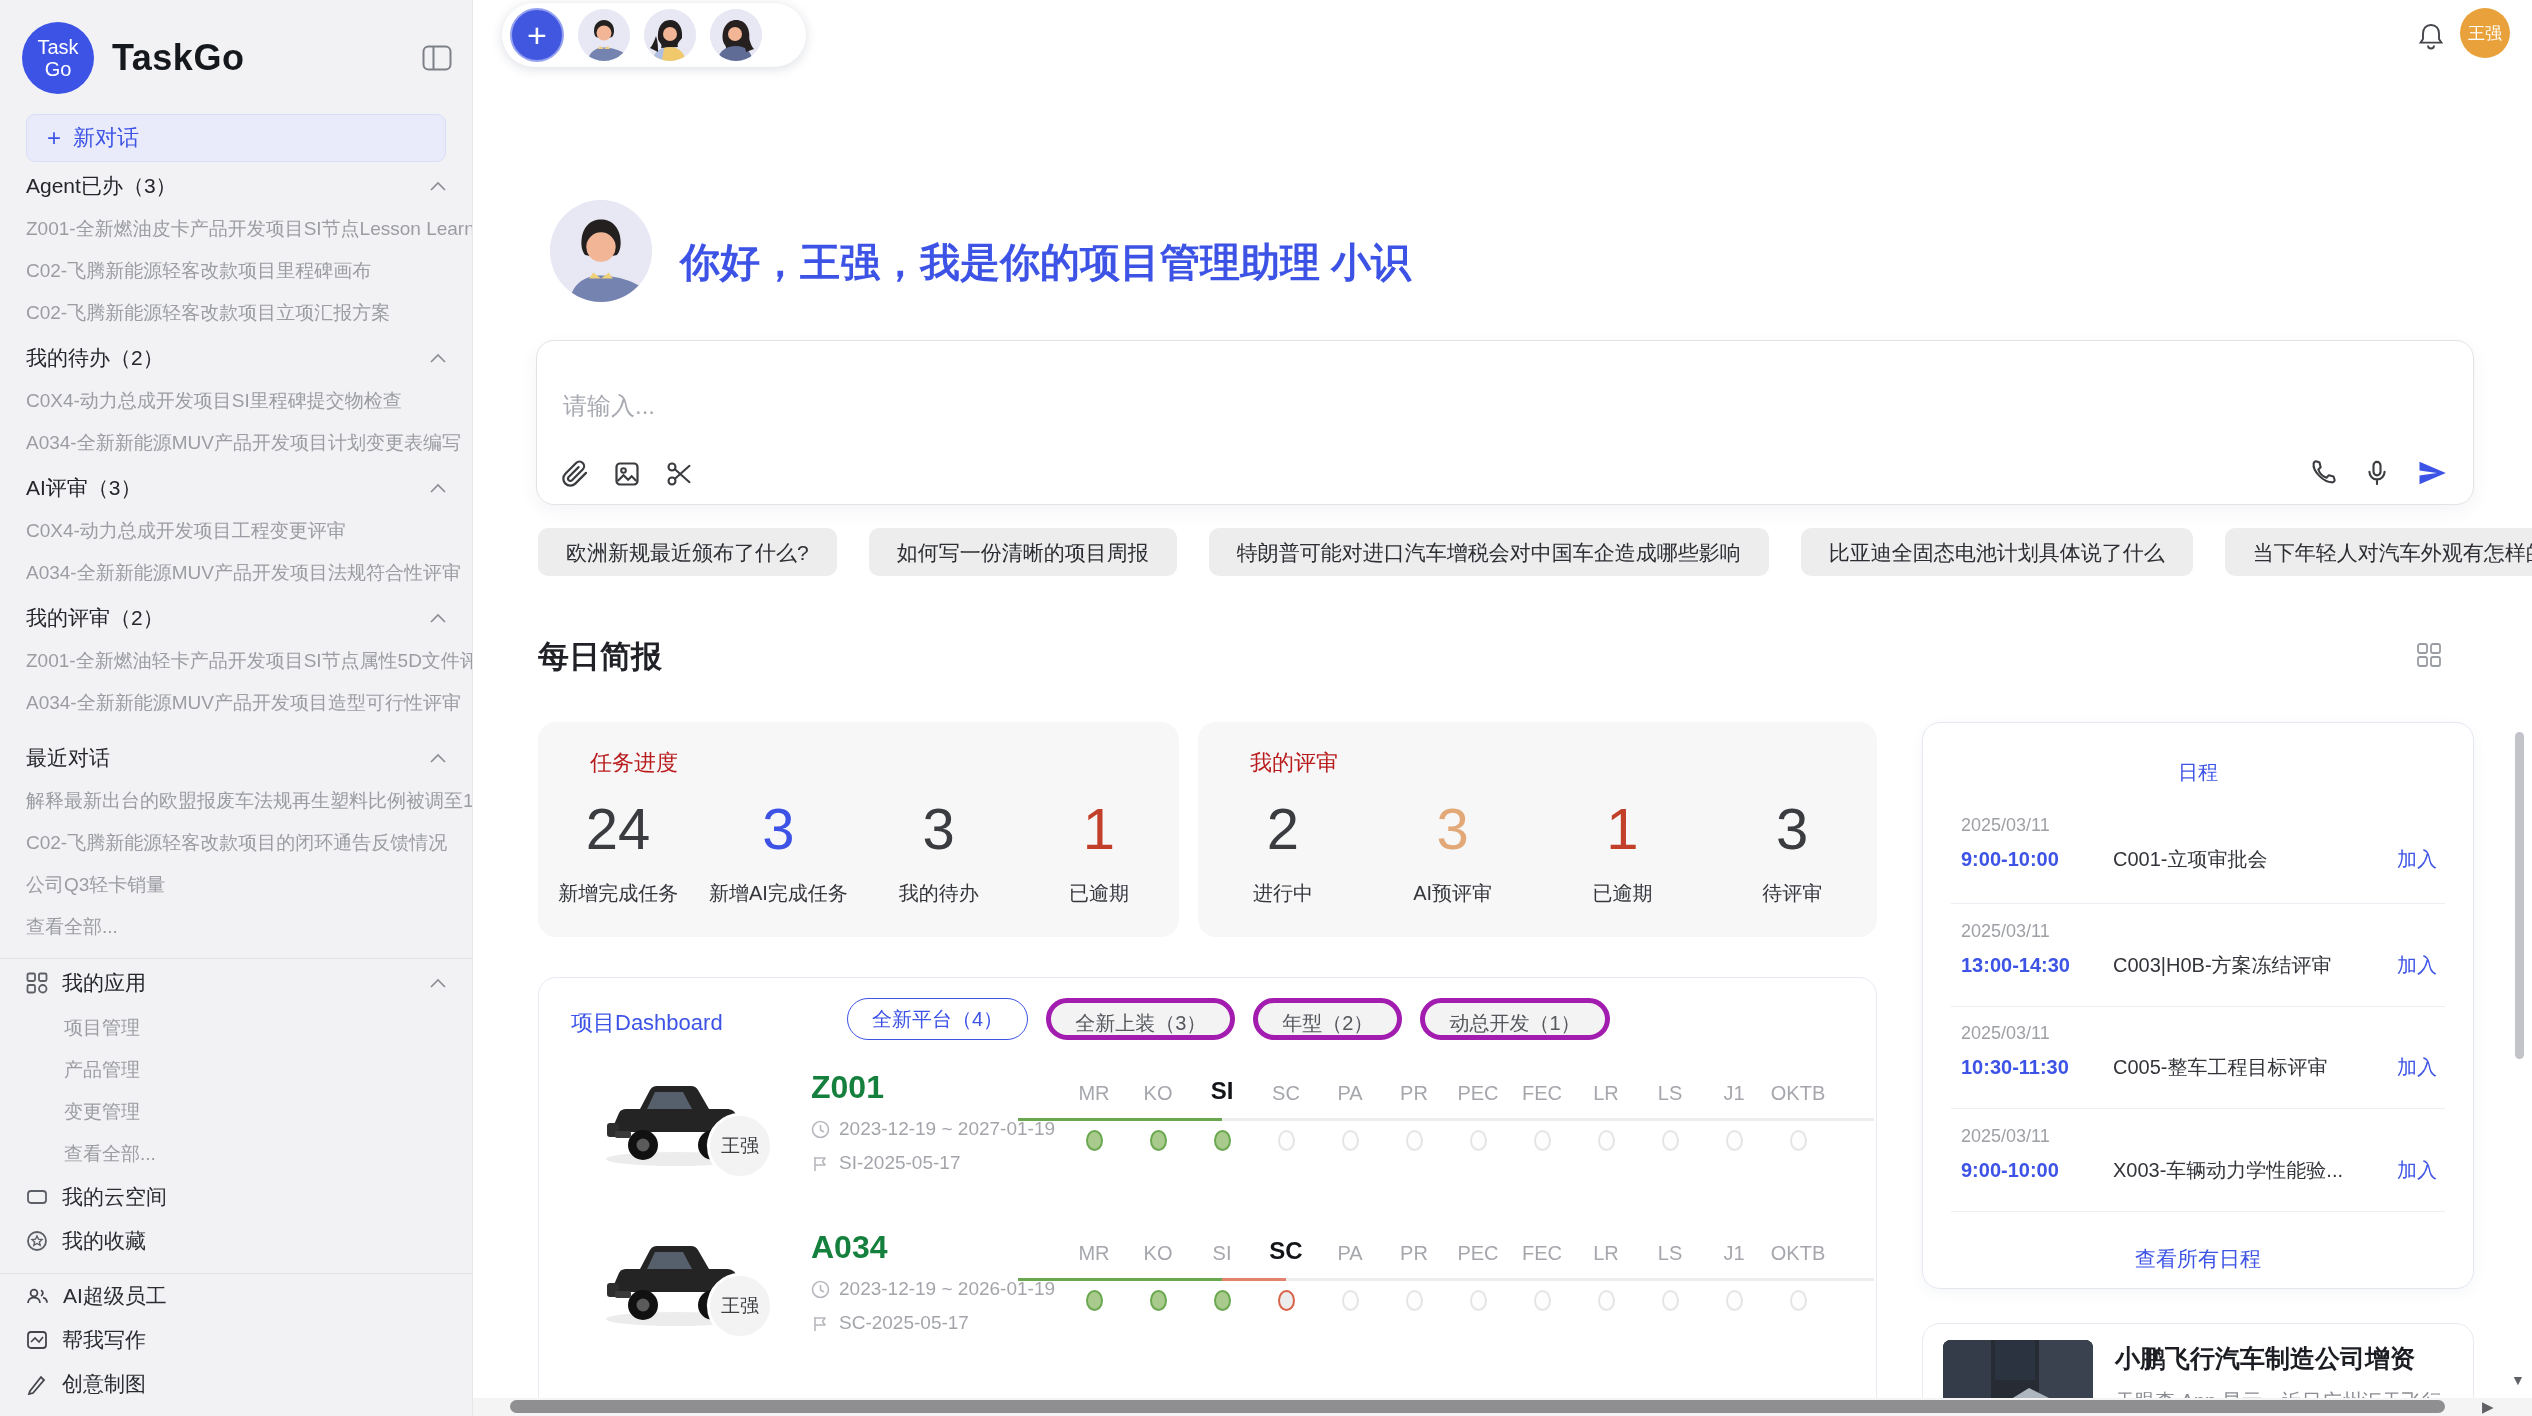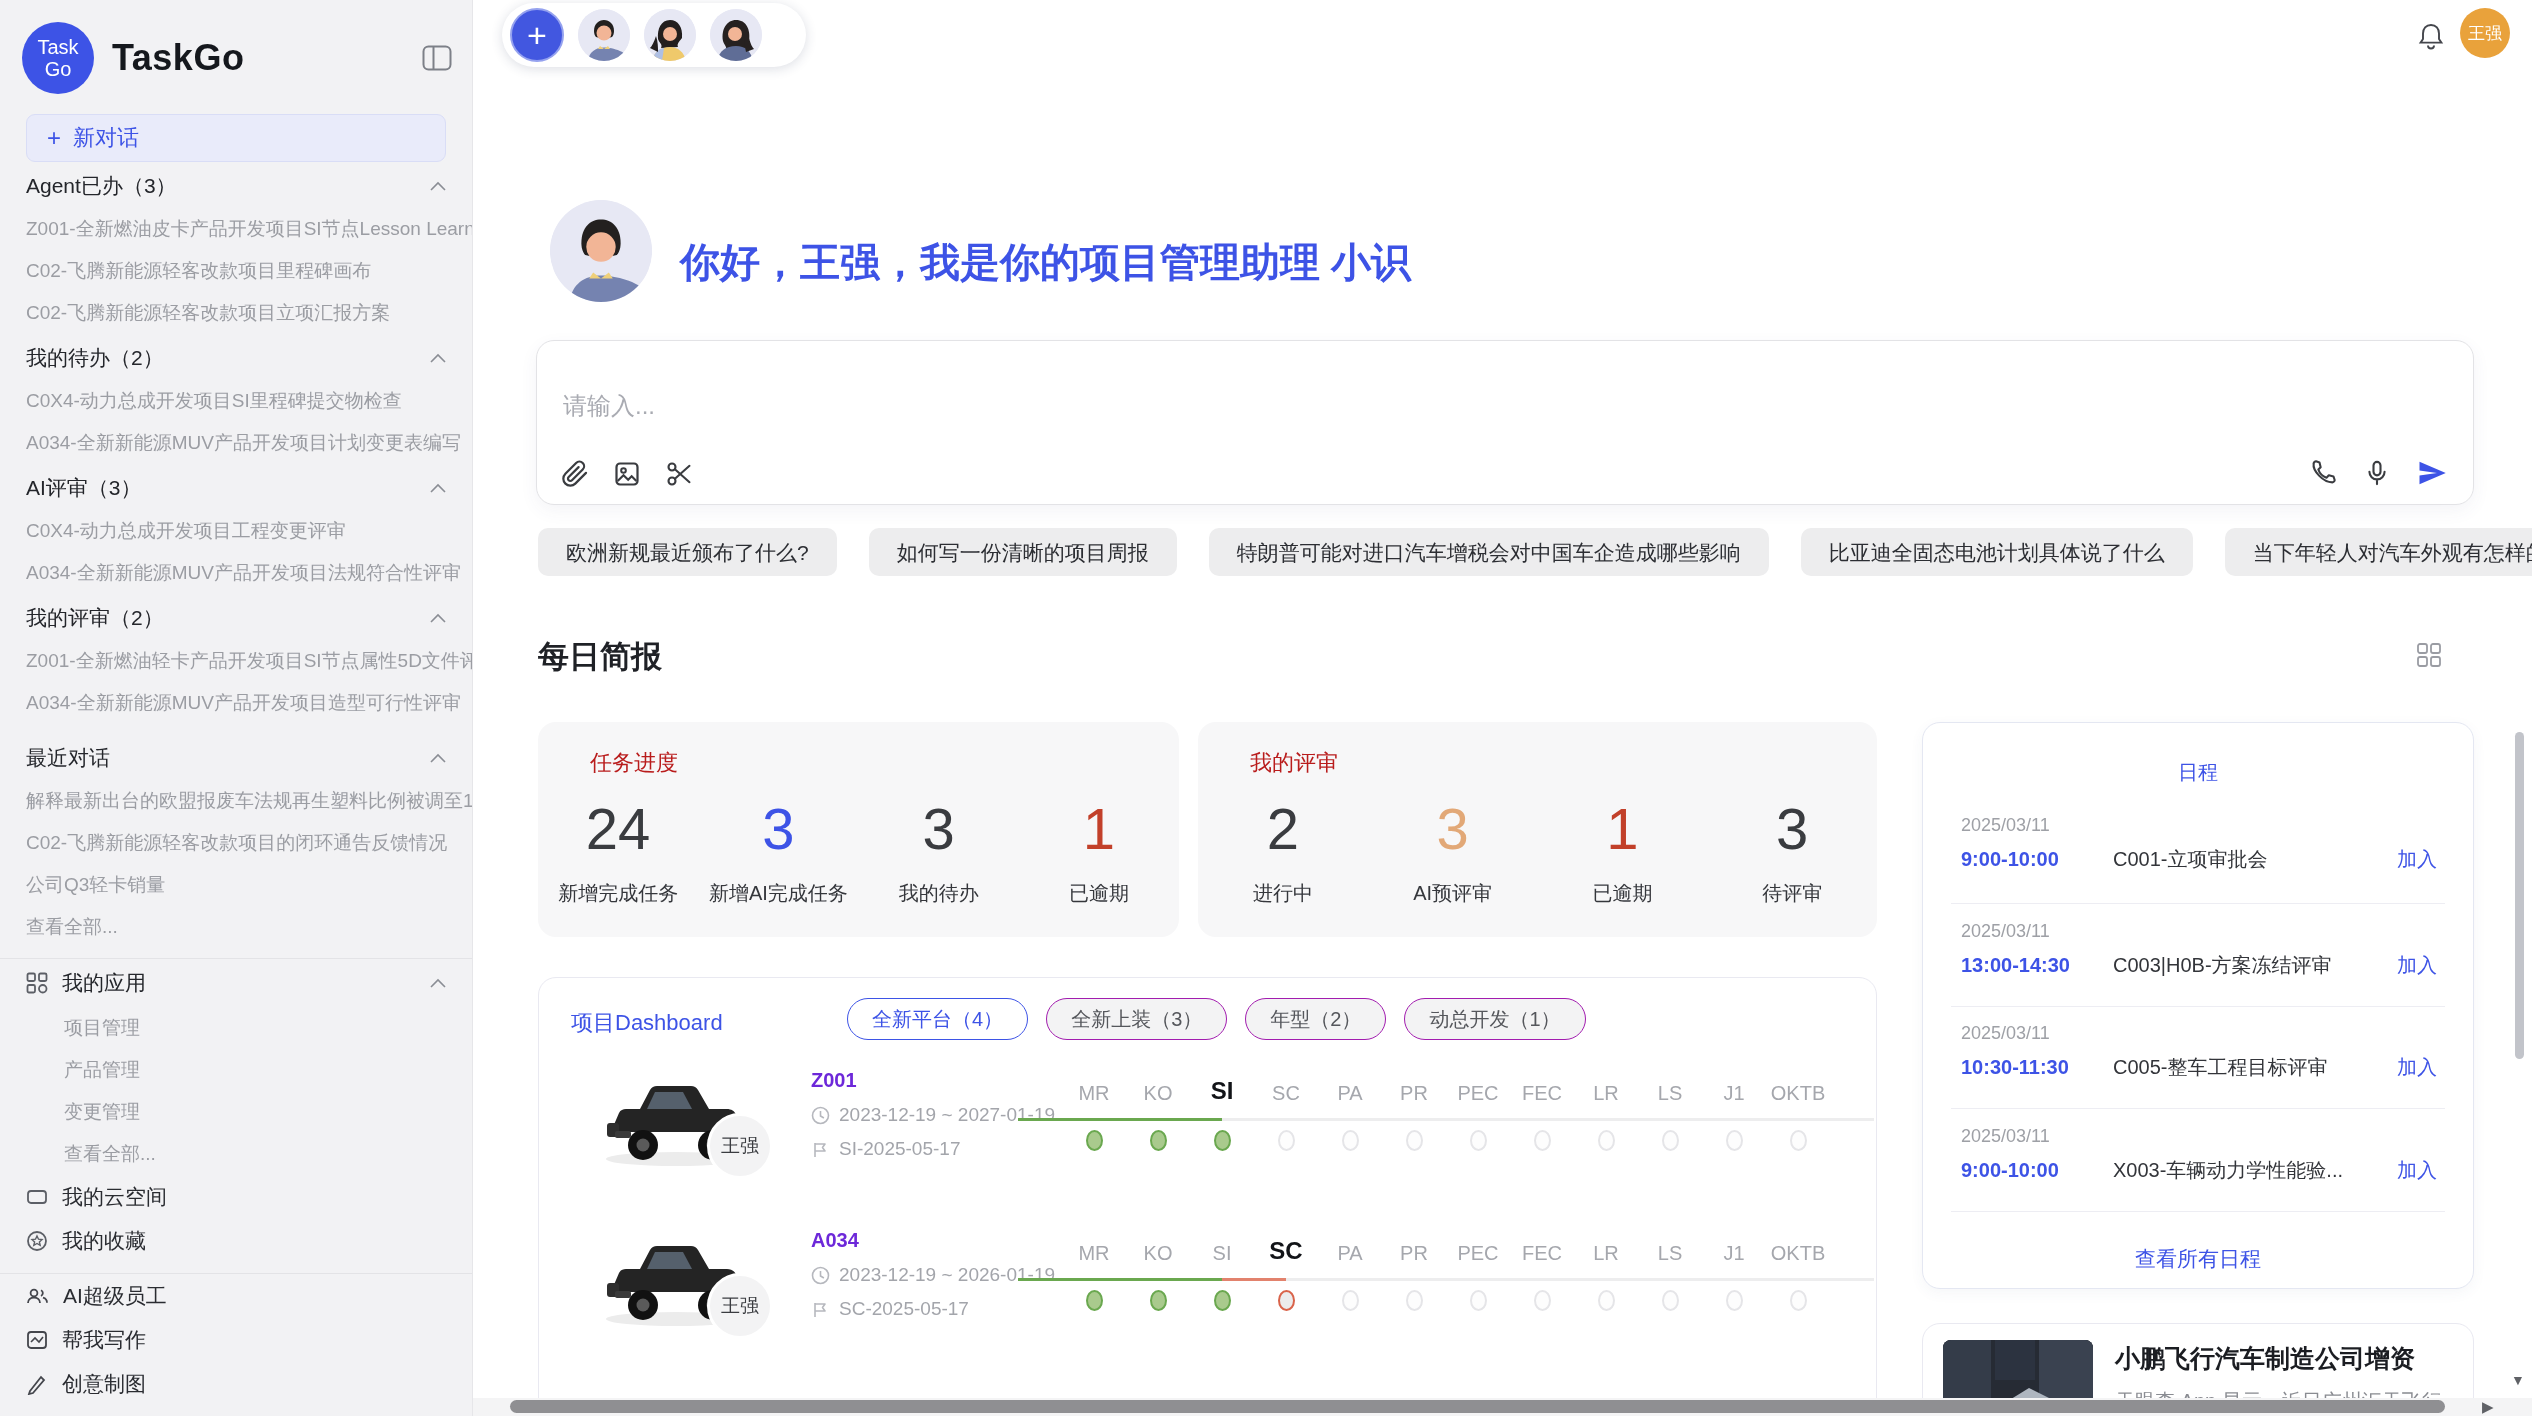--- a/index.html
+++ b/index.html
@@ -66,7 +66,7 @@
   .dash-card{position:absolute;left:538px;top:977px;width:1339px;height:560px;background:#fff;border:1px solid #e9e9f1;border-radius:18px;box-sizing:border-box;}
   .dash-title{position:absolute;left:32px;top:30px;font-size:22px;color:#3d53e6;}
   .dash-tabs{position:absolute;left:308px;top:20px;display:flex;gap:18px;}
-  .tab-pill{height:42px;line-height:40px;padding:0 24px;border-radius:21px;font-size:20px;color:#55575c;background:#f3f3f4;border:1px solid #a21caf;cursor:pointer;box-sizing:border-box;white-space:nowrap;}
+  .tab-pill{height:42px;line-height:40px;padding:0 24px;border-radius:21px;font-size:20px;color:#55575c;background:#f3f3f4;border:5px solid #a21caf;cursor:pointer;box-sizing:border-box;white-space:nowrap;}
   .tab-pill.active{background:#fff;border:1px solid #3d53e6;color:#3d53e6;}
   .proj-row{position:absolute;left:0;width:100%;height:150px;}
   .proj-img{position:absolute;left:56px;top:10px;width:162px;height:102px;}

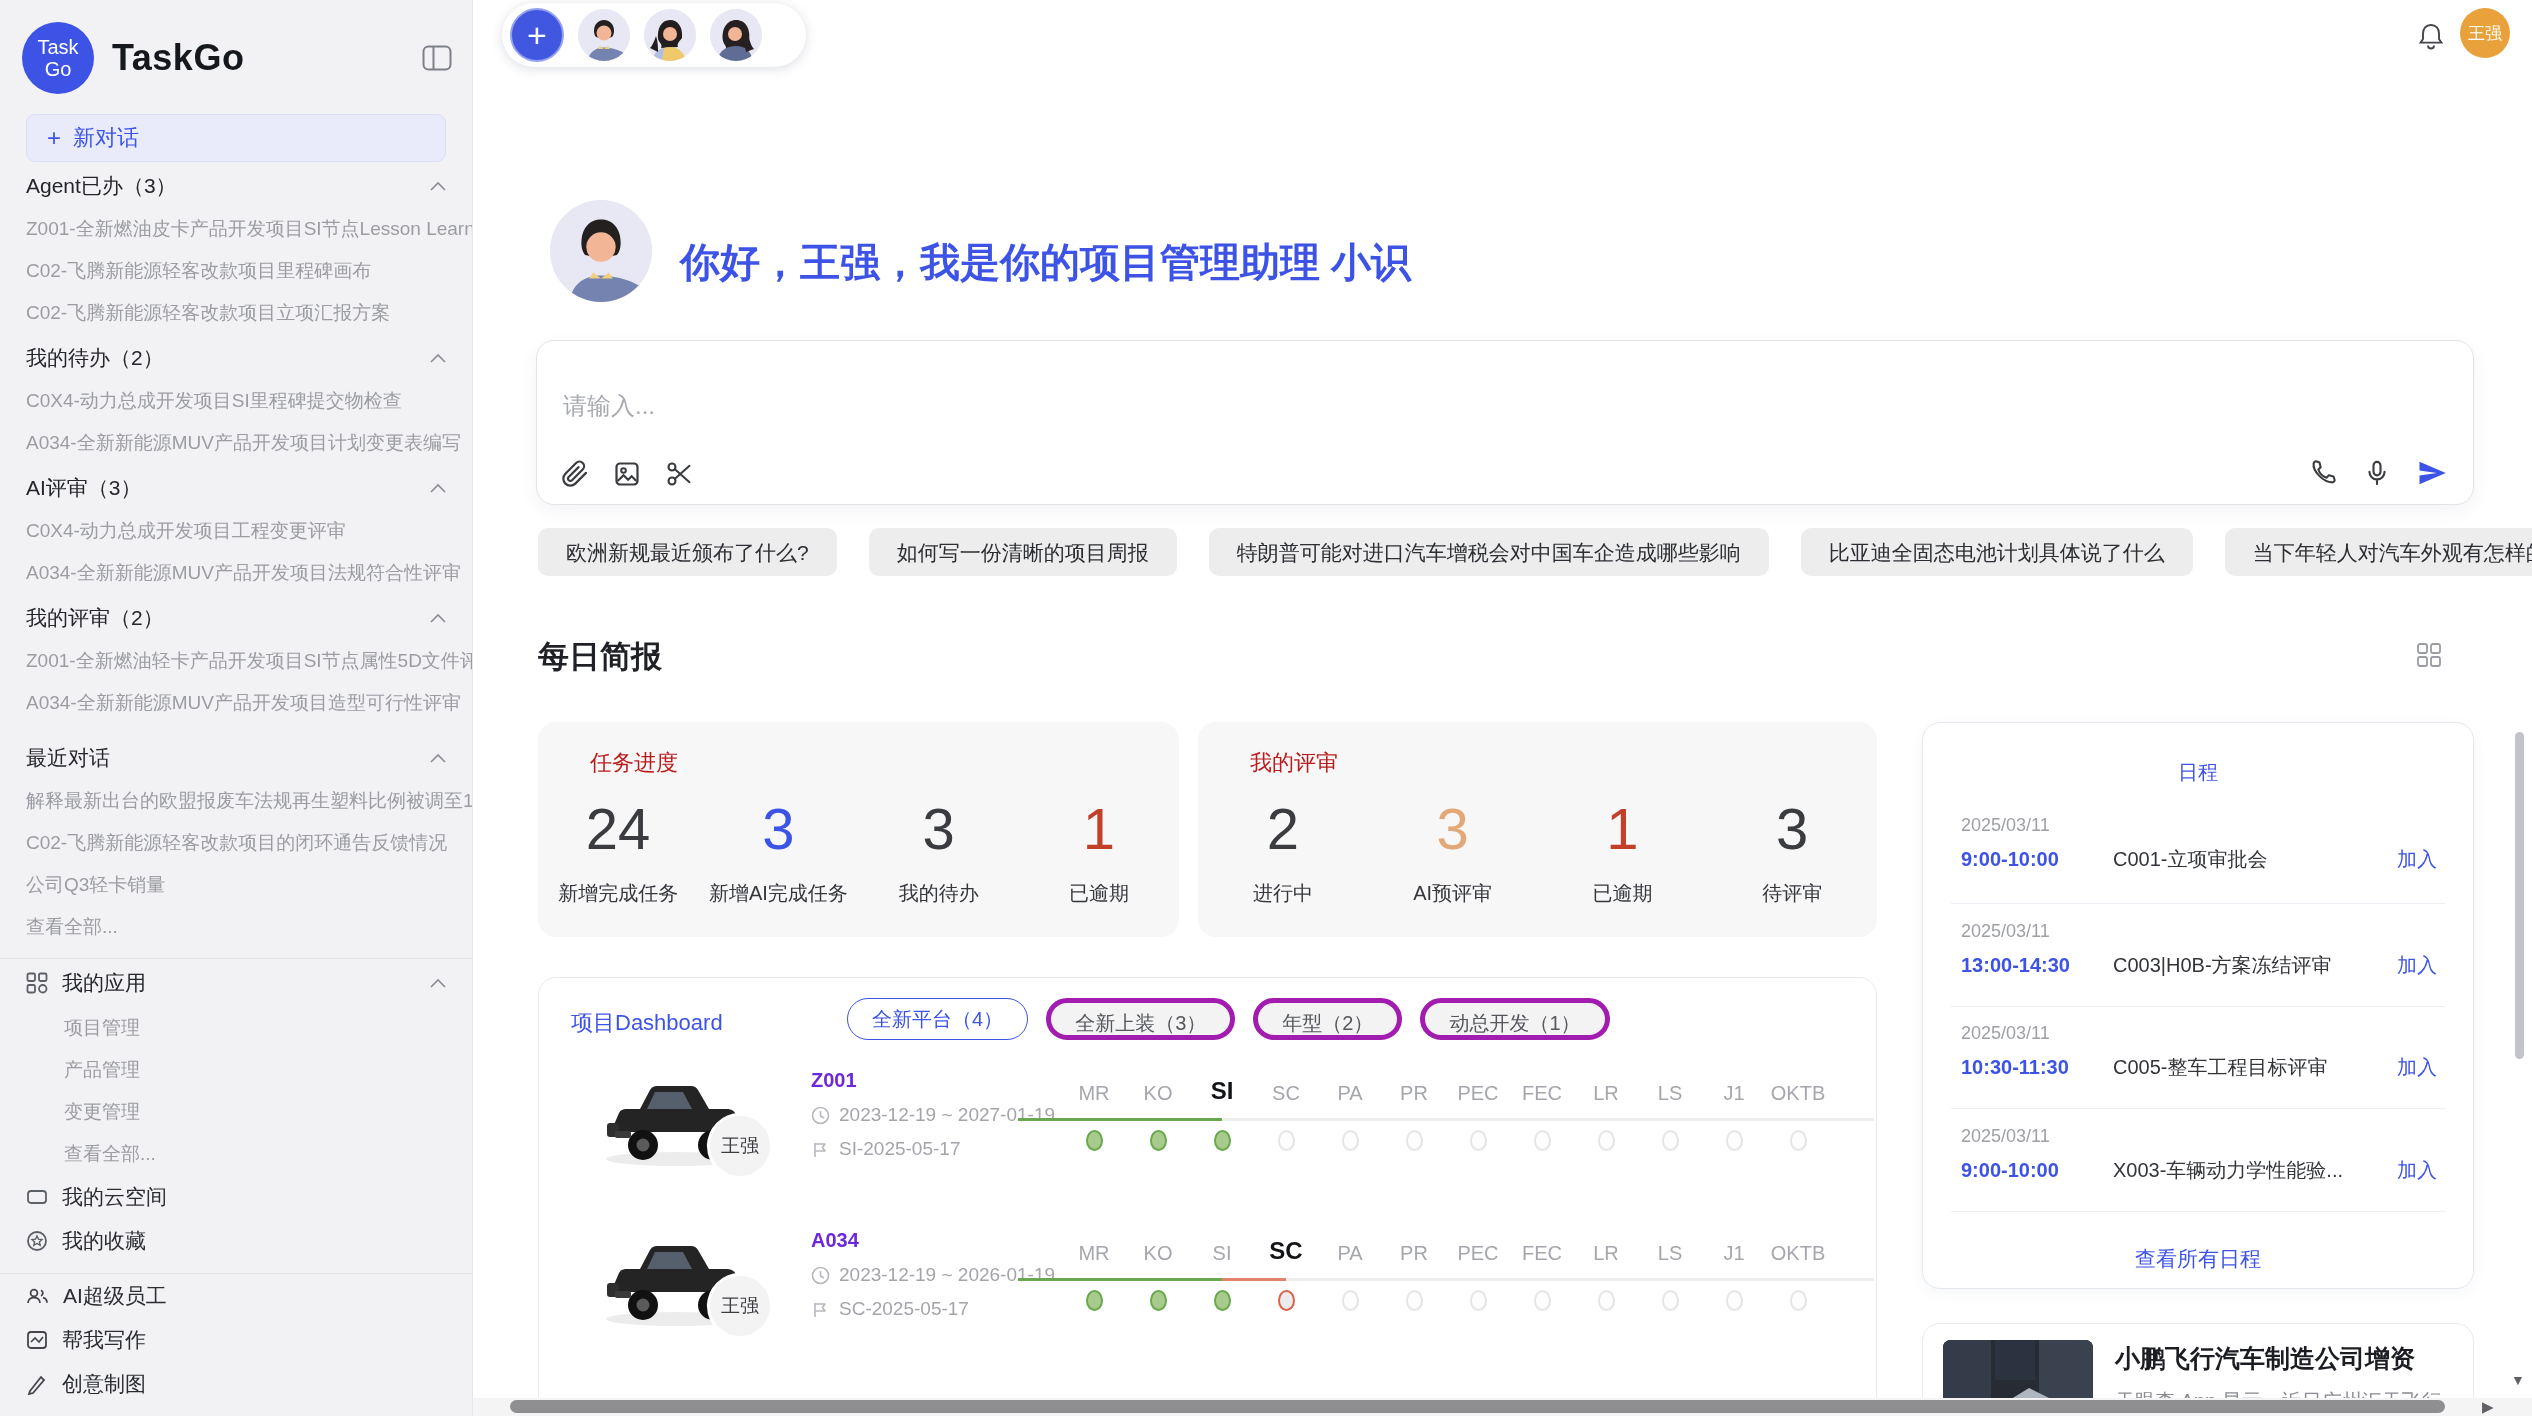--- a/index.html
+++ b/index.html
@@ -72,7 +72,7 @@
   .proj-img{position:absolute;left:56px;top:10px;width:162px;height:102px;}
   .proj-badge{position:absolute;left:168px;top:52px;width:66px;height:66px;border-radius:50%;background:#f3f3f4;border:3px solid #fff;display:flex;align-items:center;justify-content:center;font-size:19px;color:#3a3c40;box-sizing:border-box;}
   .proj-info{position:absolute;left:272px;top:8px;}
-  .proj-code{font-size:20px;font-weight:700;color:#6d28d9;}
+  .proj-code{font-size:32px;font-weight:700;color:#15803d;}
   .meta-line{display:flex;align-items:center;gap:9px;margin-top:12px;font-size:19px;color:#a3a5ab;}
   .ms-wrap{position:absolute;left:523px;top:12px;width:768px;height:80px;}
   .ms-track{position:absolute;left:-44px;width:856px;top:45px;height:3px;background:#ededee;}

